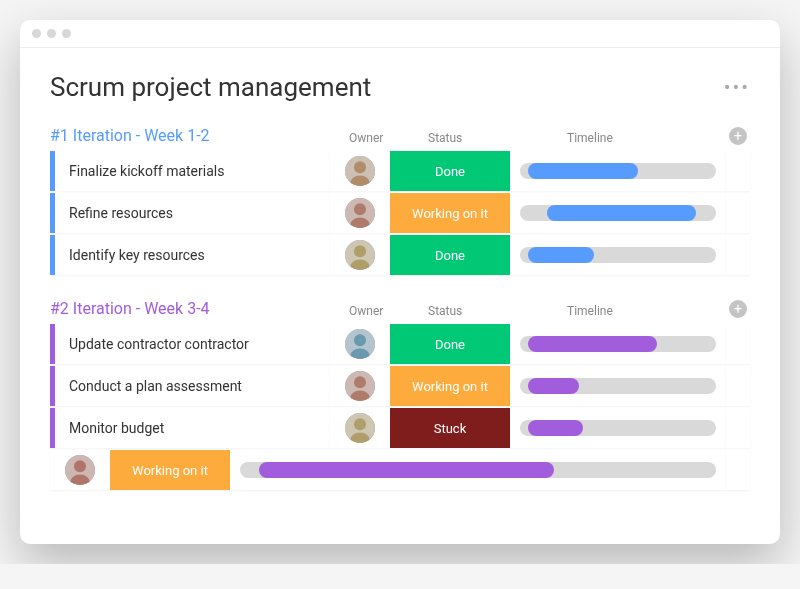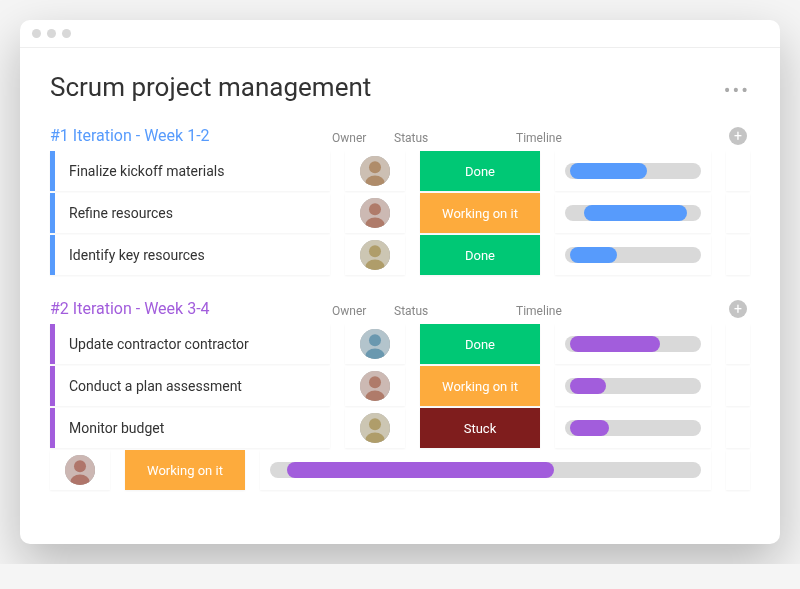--- a/index.html
+++ b/index.html
@@ -8,7 +8,7 @@
   .titlebar { height: 28px; display: flex; align-items: center; padding: 0 12px; gap: 6px; border-bottom: 1px solid #eee; }
   .tl-dot { width: 9px; height: 9px; border-radius: 50%; background: #d8d8d8; }
   .content { padding: 24px 30px 30px 30px; }
-  .header { display: flex; justify-content: space-between; align-items: flex-end; margin-bottom: 24px; }
+  .header { display: flex; justify-content: space-between; align-items: center; margin-bottom: 24px; }
   .title { font-size: 26px; font-weight: 400; color: #333; }
   .more { color: #aaa; font-size: 20px; letter-spacing: 2px; cursor: pointer; user-select: none; }
   .group { margin-bottom: 24px; }

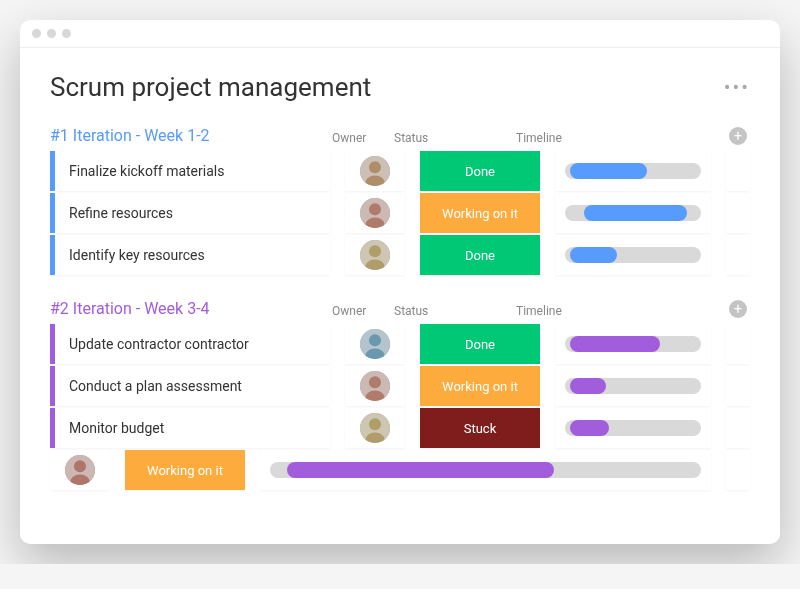--- a/index.html
+++ b/index.html
@@ -12,7 +12,7 @@
   .title { font-size: 26px; font-weight: 400; color: #333; }
   .more { color: #aaa; font-size: 20px; letter-spacing: 2px; cursor: pointer; user-select: none; }
   .group { margin-bottom: 24px; }
-  .group-header { display: flex; align-items: flex-end; margin-bottom: 6px; gap: 2px; }
+  .group-header { display: flex; align-items: flex-end; margin-bottom: 6px; gap: 19px; }
   .group-title { font-size: 16px; color: #579bfc; flex: 0 0 280px; padding-left: 0; }
   .col-head { font-size: 12px; color: #888; }
   .col-owner { flex: 0 0 60px; }

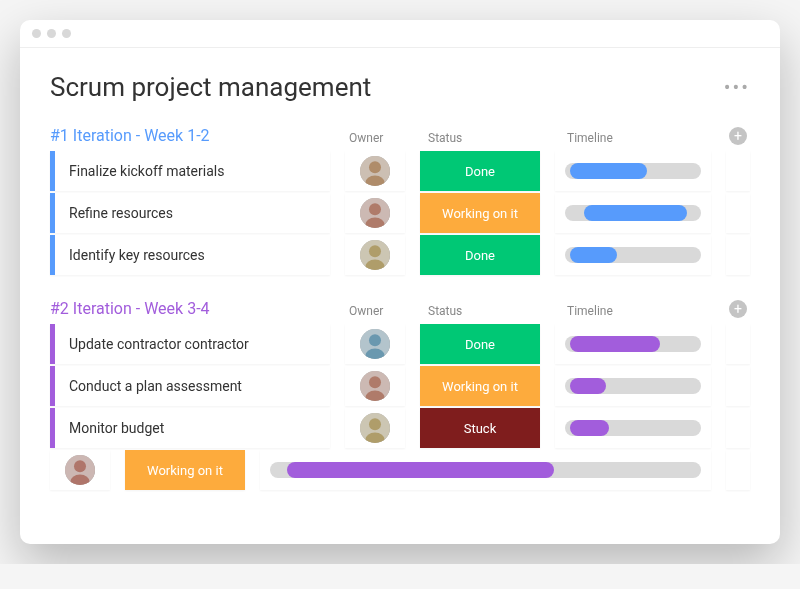--- a/index.html
+++ b/index.html
@@ -20,7 +20,7 @@
   .col-timeline { flex: 1; }
   .col-add { flex: 0 0 24px; display:flex; justify-content:center; }
   .add-icon { width: 18px; height: 18px; border-radius: 50%; background: #c4c4c4; color:#fff; display:flex; align-items:center; justify-content:center; font-size:14px; line-height:1; cursor:pointer; }
-  .row { display: flex; align-items: stretch; gap: 15px; height: 40px; margin-bottom: 2px; }
+  .row { display: flex; align-items: stretch; gap: 0; height: 40px; margin-bottom: 2px; }
   .cell { background: #fff; display:flex; align-items:center; }
   .task-cell { flex: 0 0 280px; border-left: 5px solid; padding-left: 14px; font-size: 14px; color: #333; box-shadow: 0 1px 2px rgba(0,0,0,0.05); }
   .owner-cell { flex: 0 0 60px; justify-content:center; box-shadow: 0 1px 2px rgba(0,0,0,0.05); }

